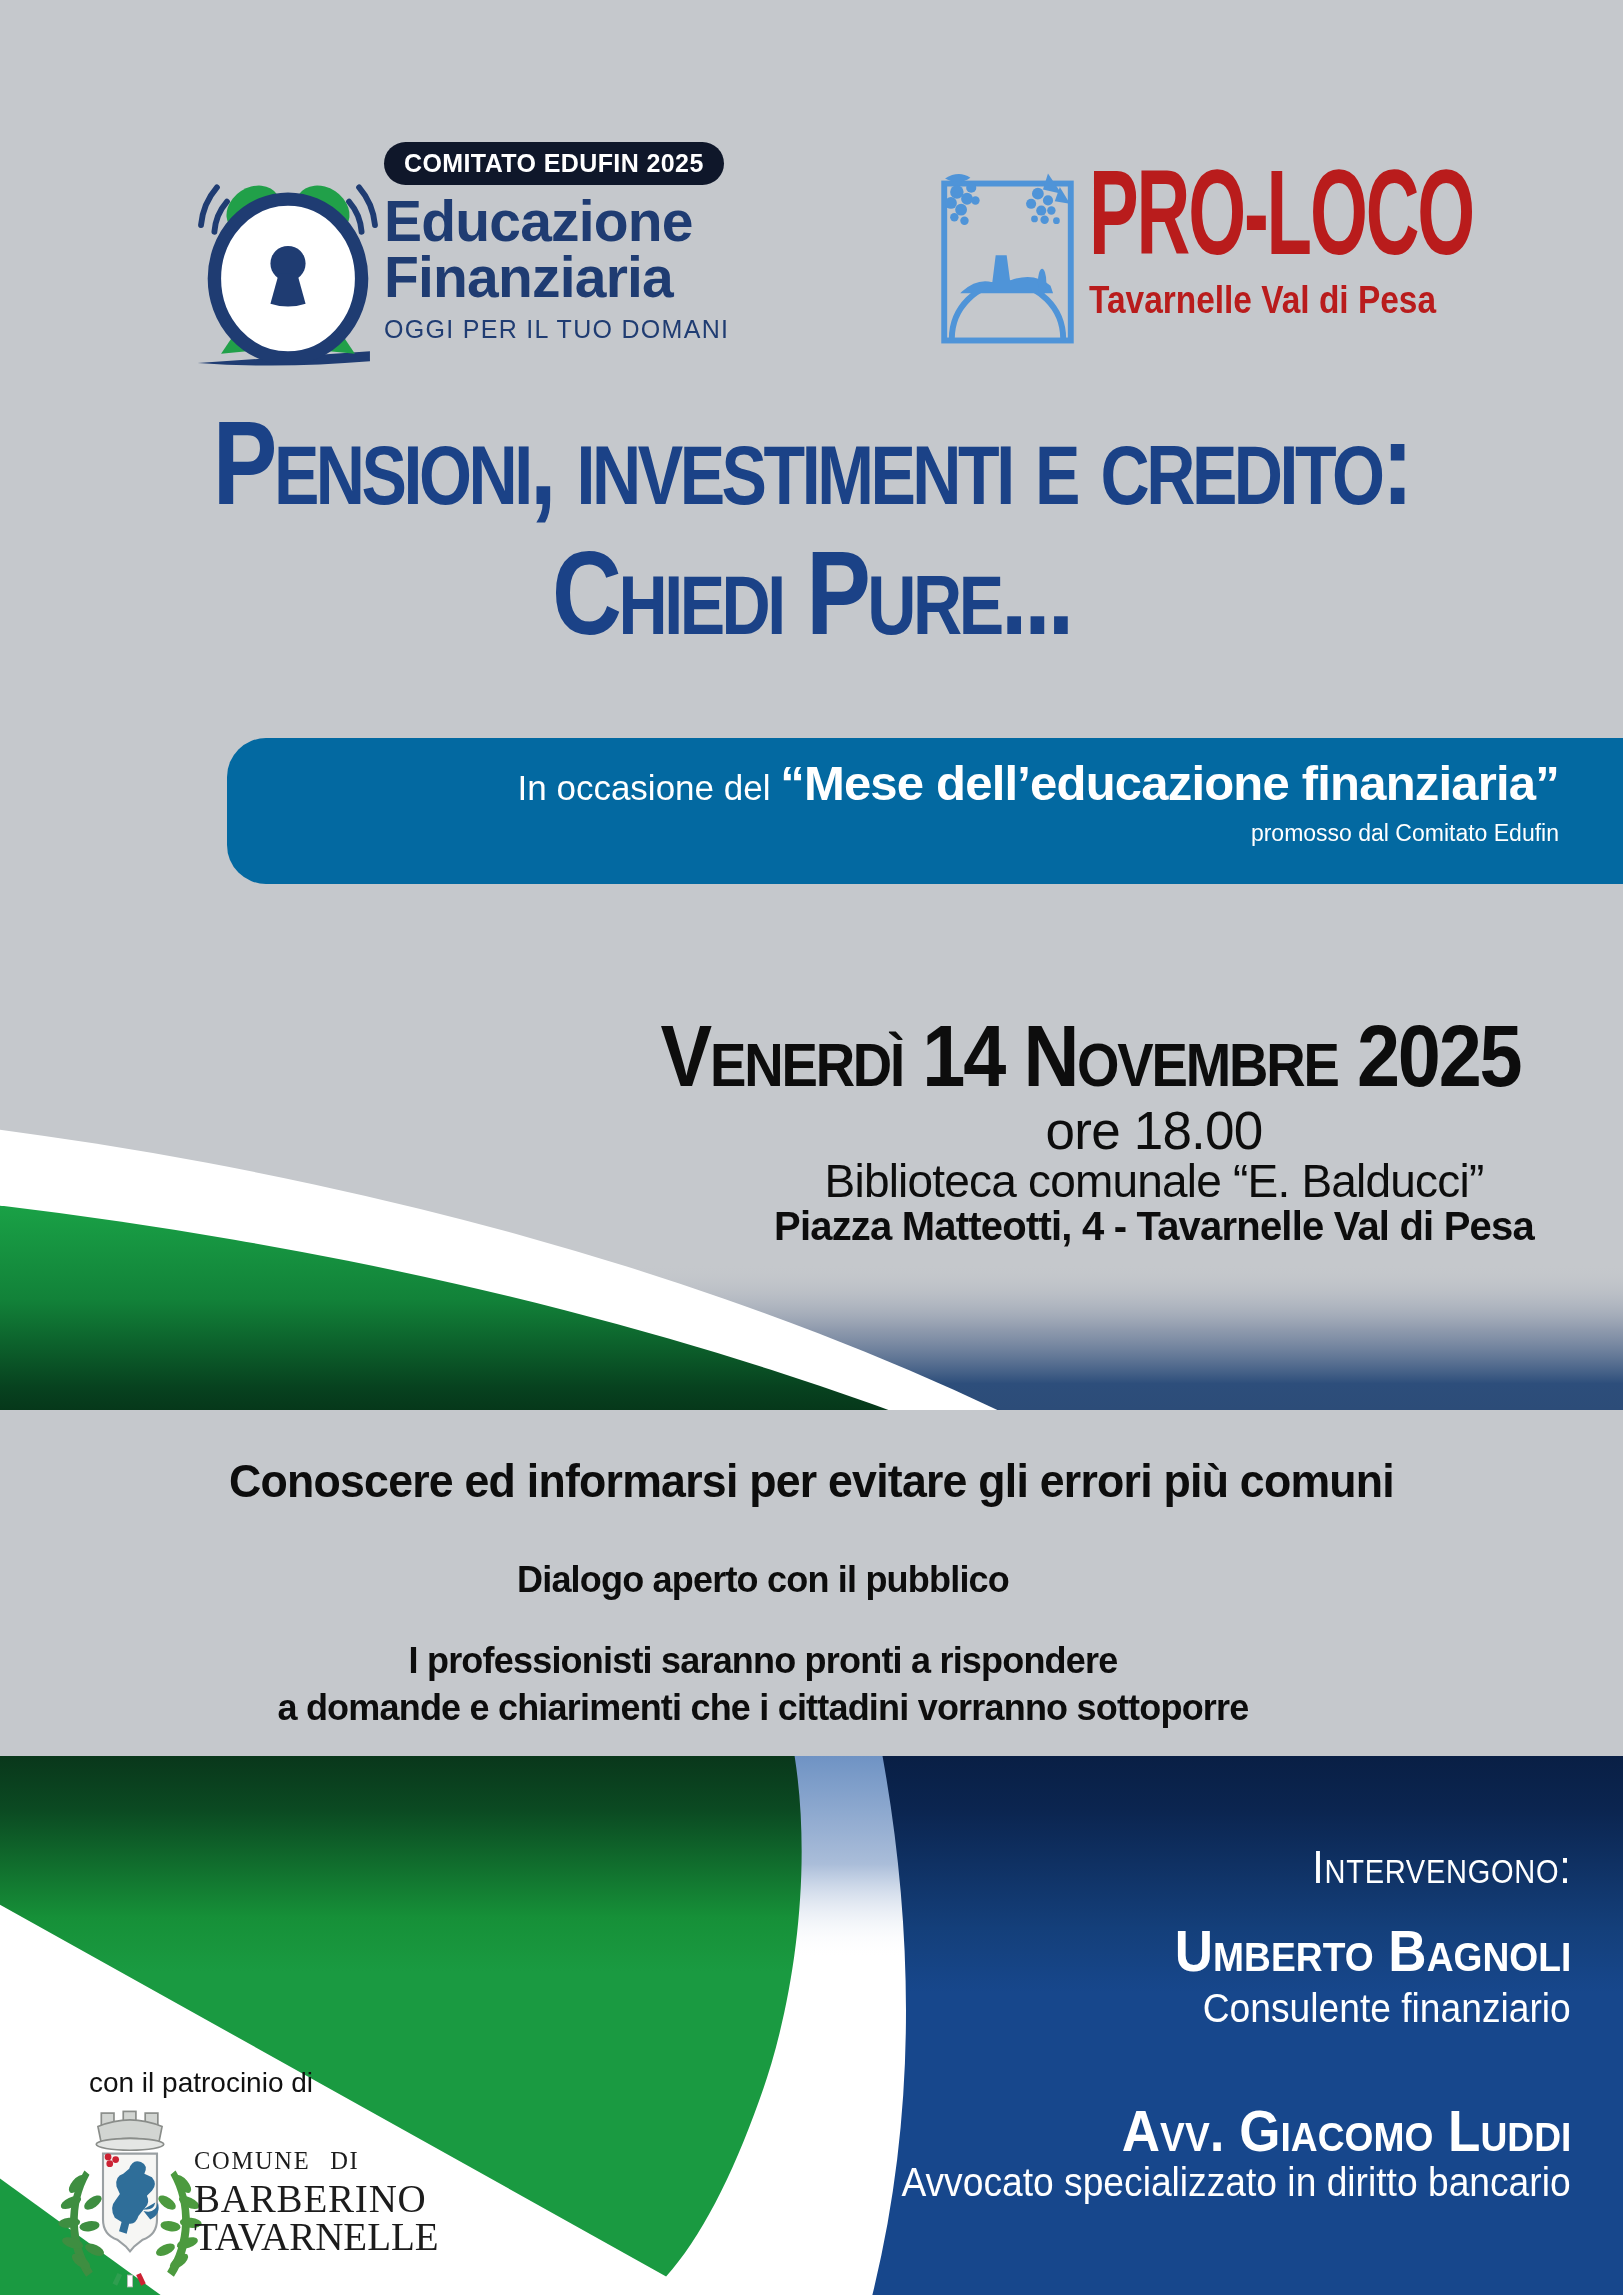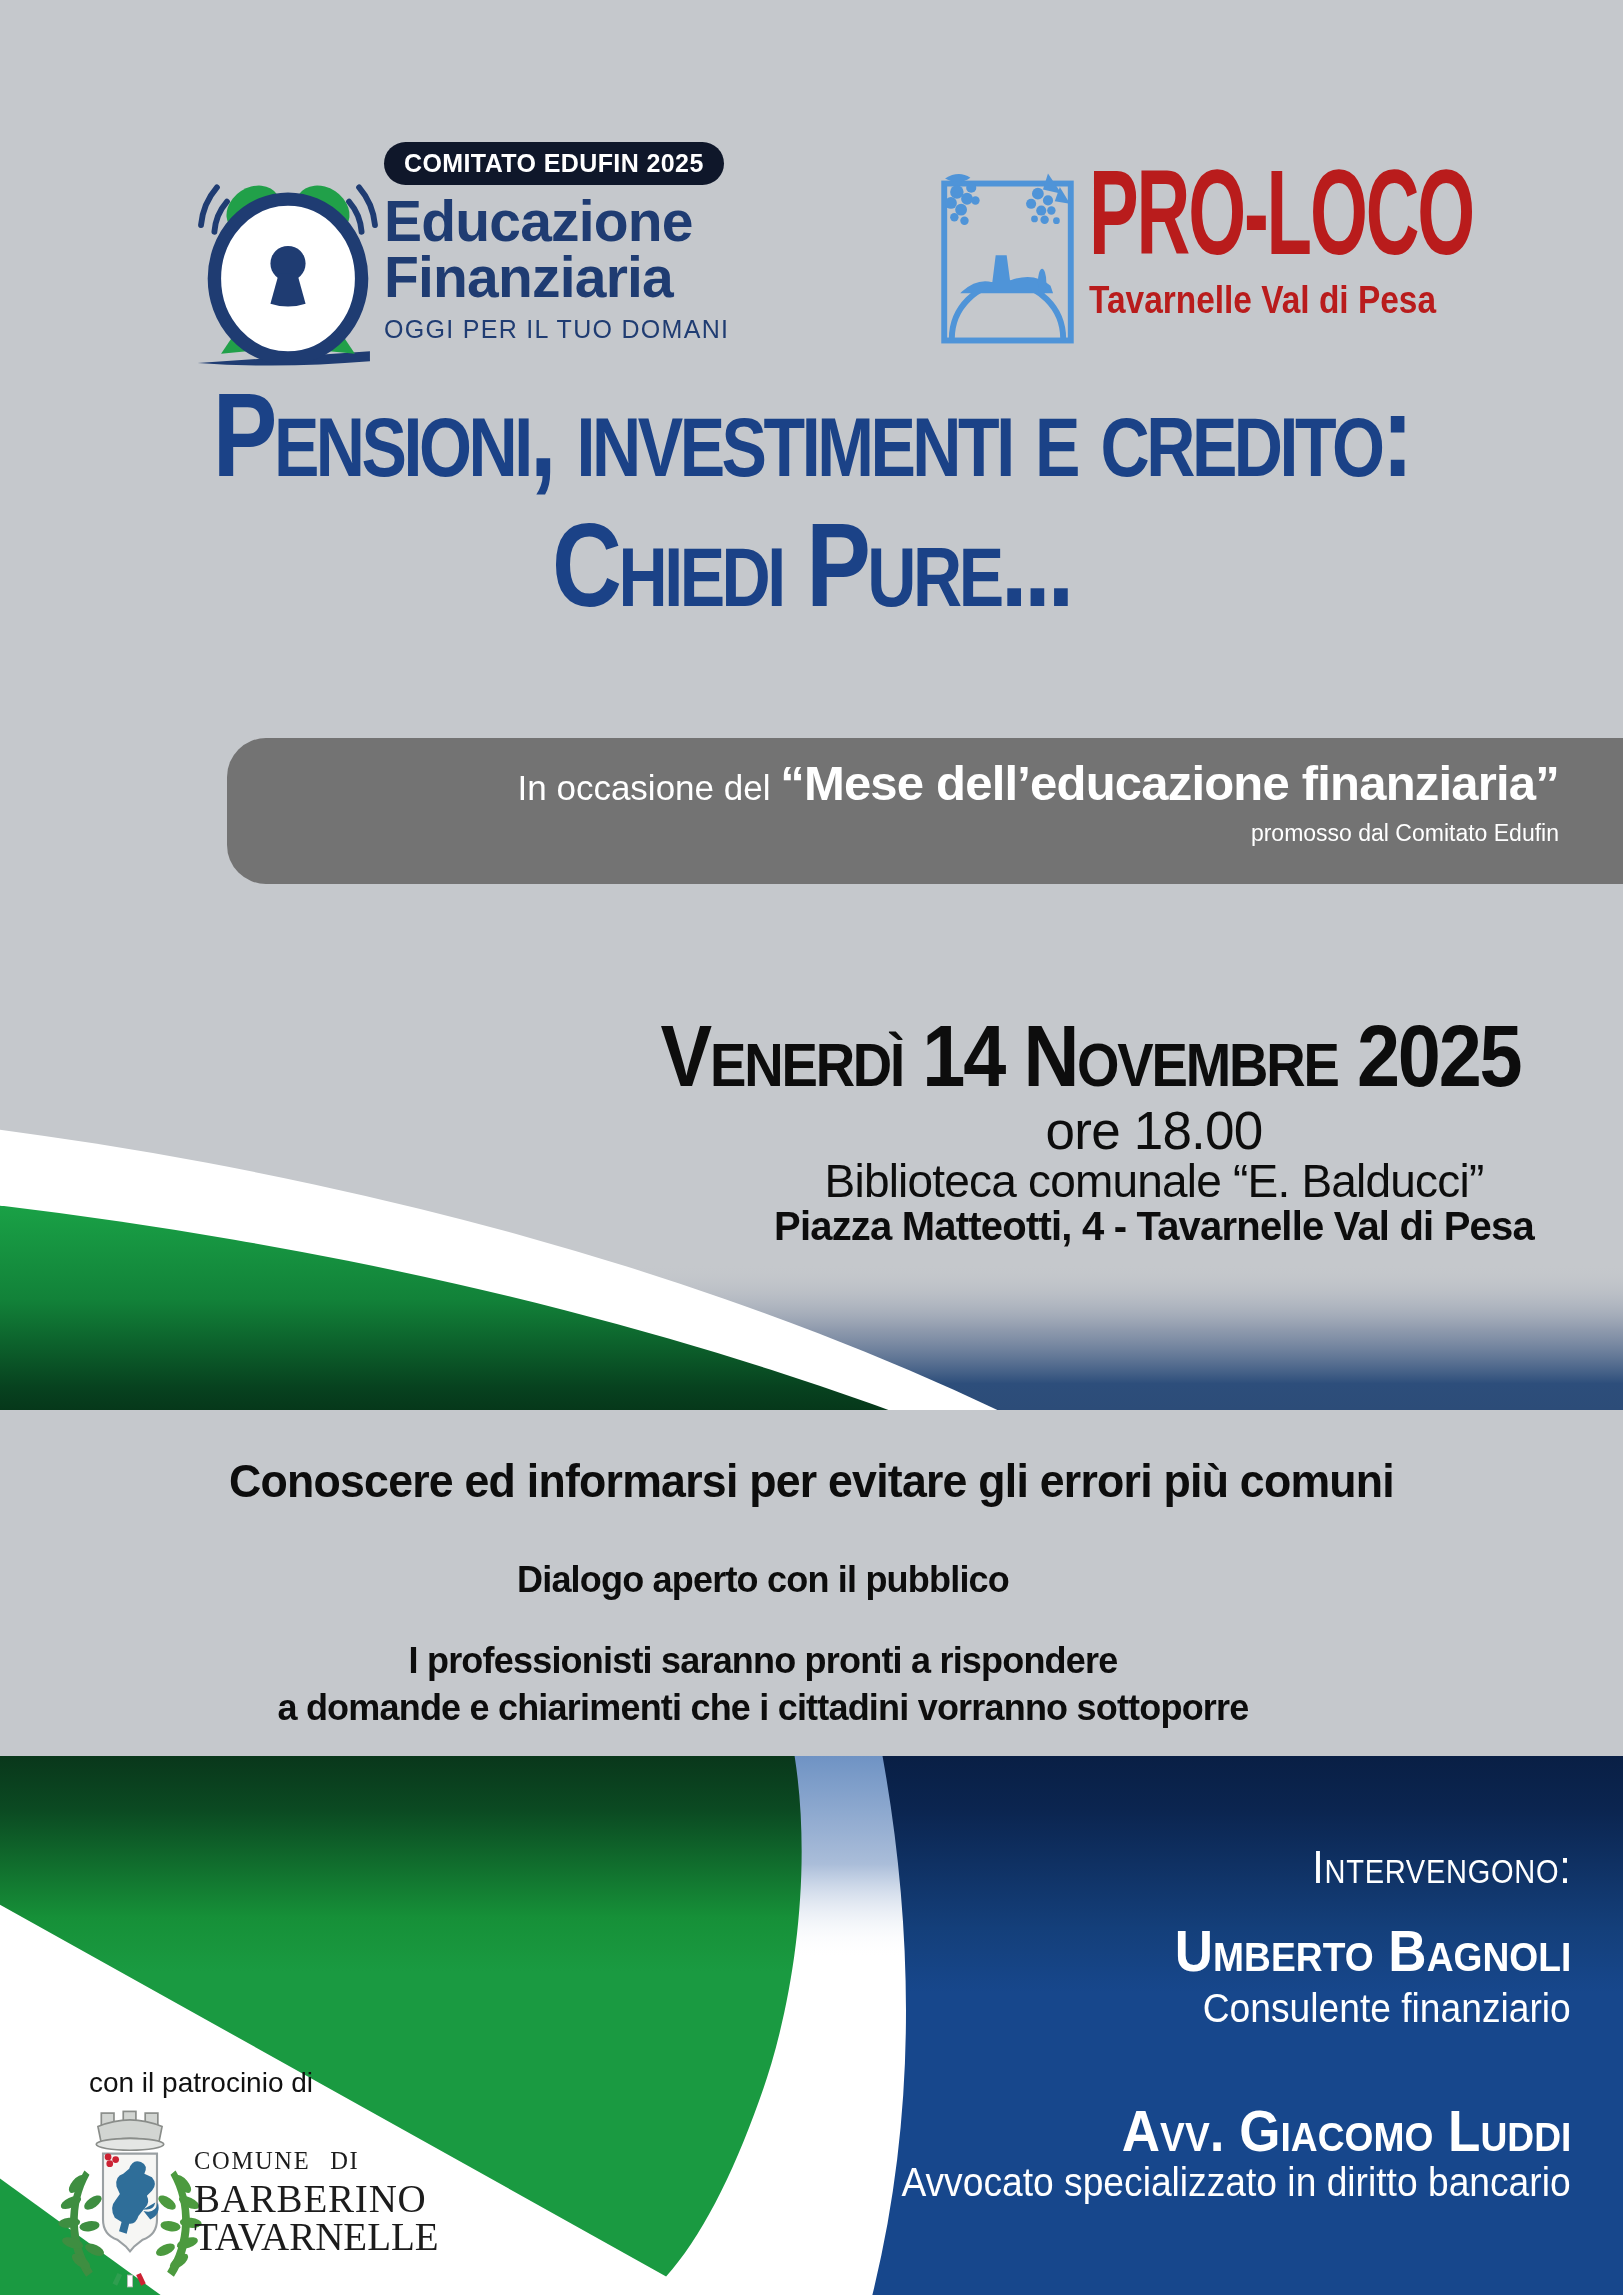--- a/index.html
+++ b/index.html
@@ -35,7 +35,7 @@
   }
 
   
-  .title{left:0; top:370px; width:1623px; margin:0; text-align:center; color:#1b4287;}
+  .title{left:0; top:398px; width:1623px; margin:0; text-align:center; color:#1b4287;}
   .title span{
     display:block; font-weight:bold; font-variant:small-caps; white-space:nowrap;
     font-size:118px; line-height:130px; letter-spacing:-4.2px;

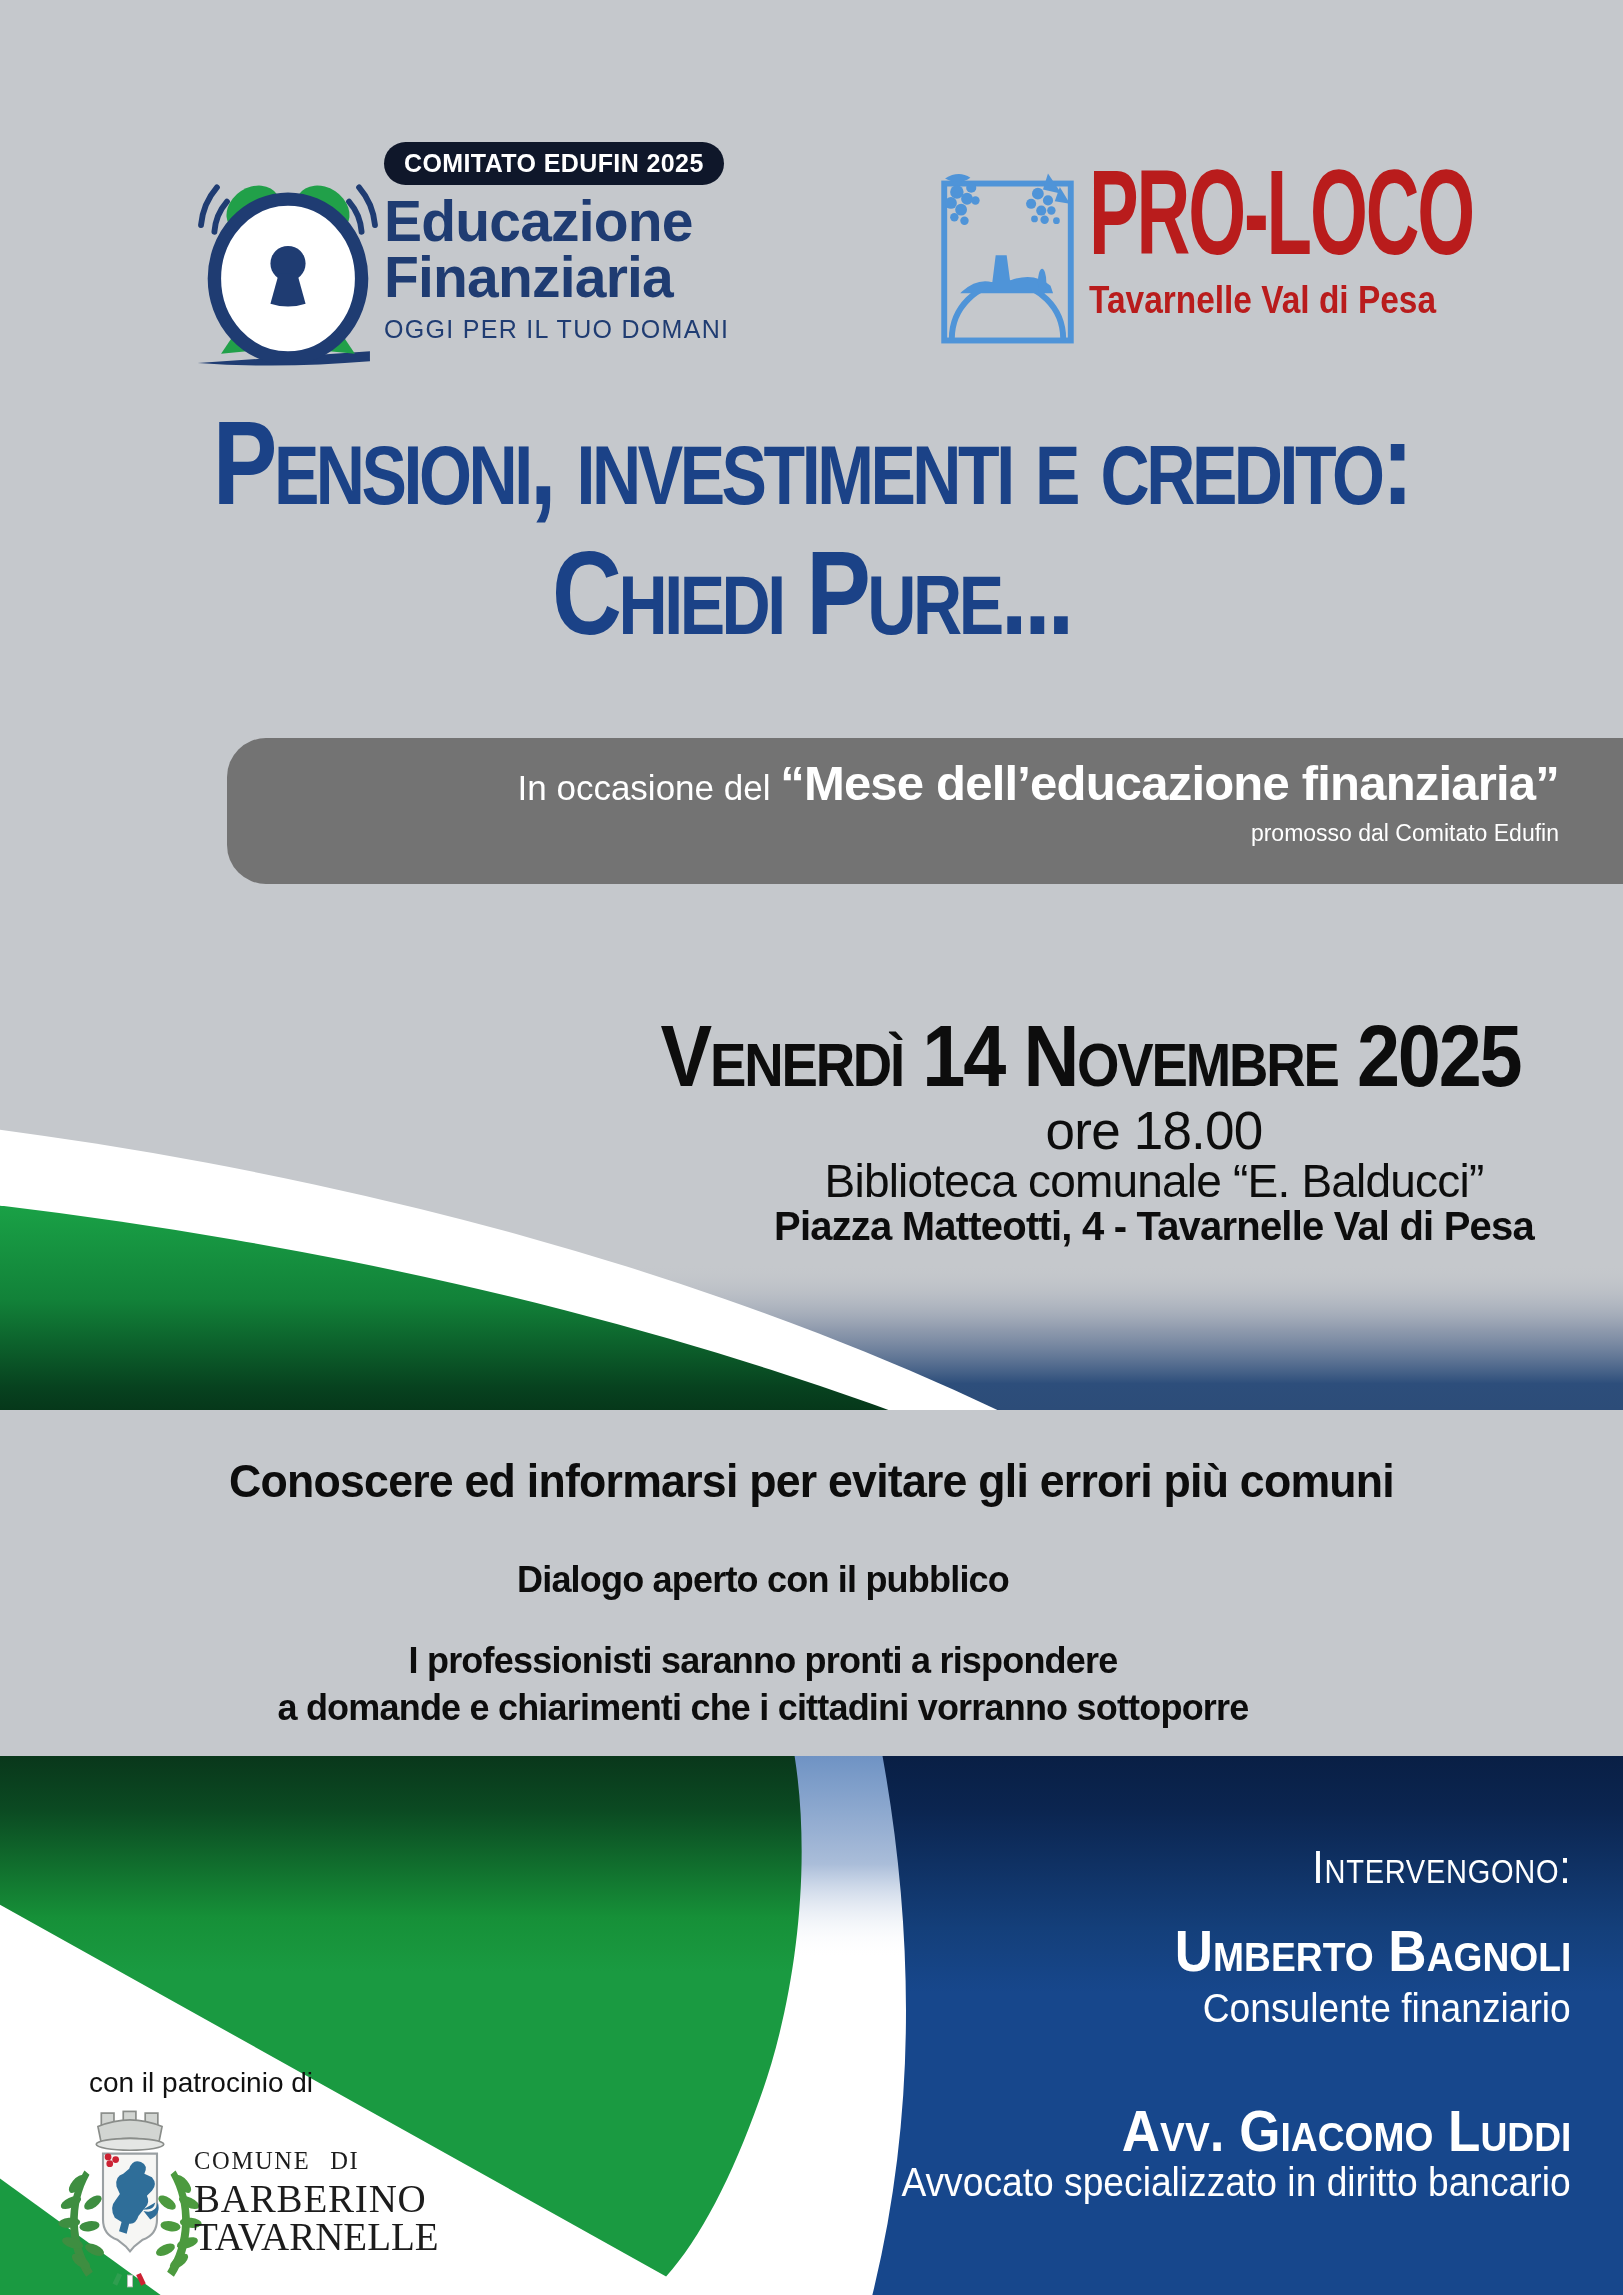--- a/index.html
+++ b/index.html
@@ -44,7 +44,7 @@
 
   
   .banner{
-    left:227px; top:738px; right:0; height:146px; background:#737373;
+    left:227px; top:738px; right:0; height:146px; background:#0369a1;
     border-radius:39px 0 0 39px; color:#fff; text-align:right;
     box-sizing:border-box; padding:17px 64px 12px 0;
   }

